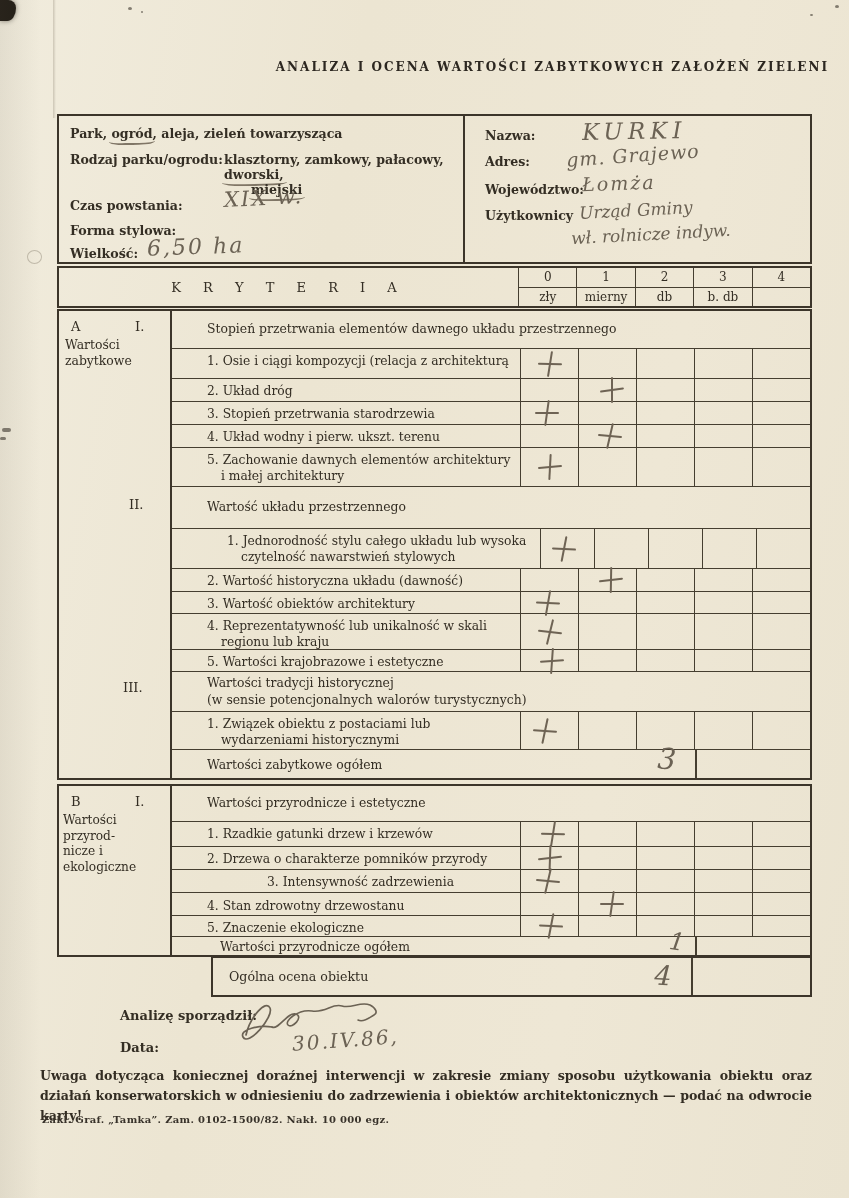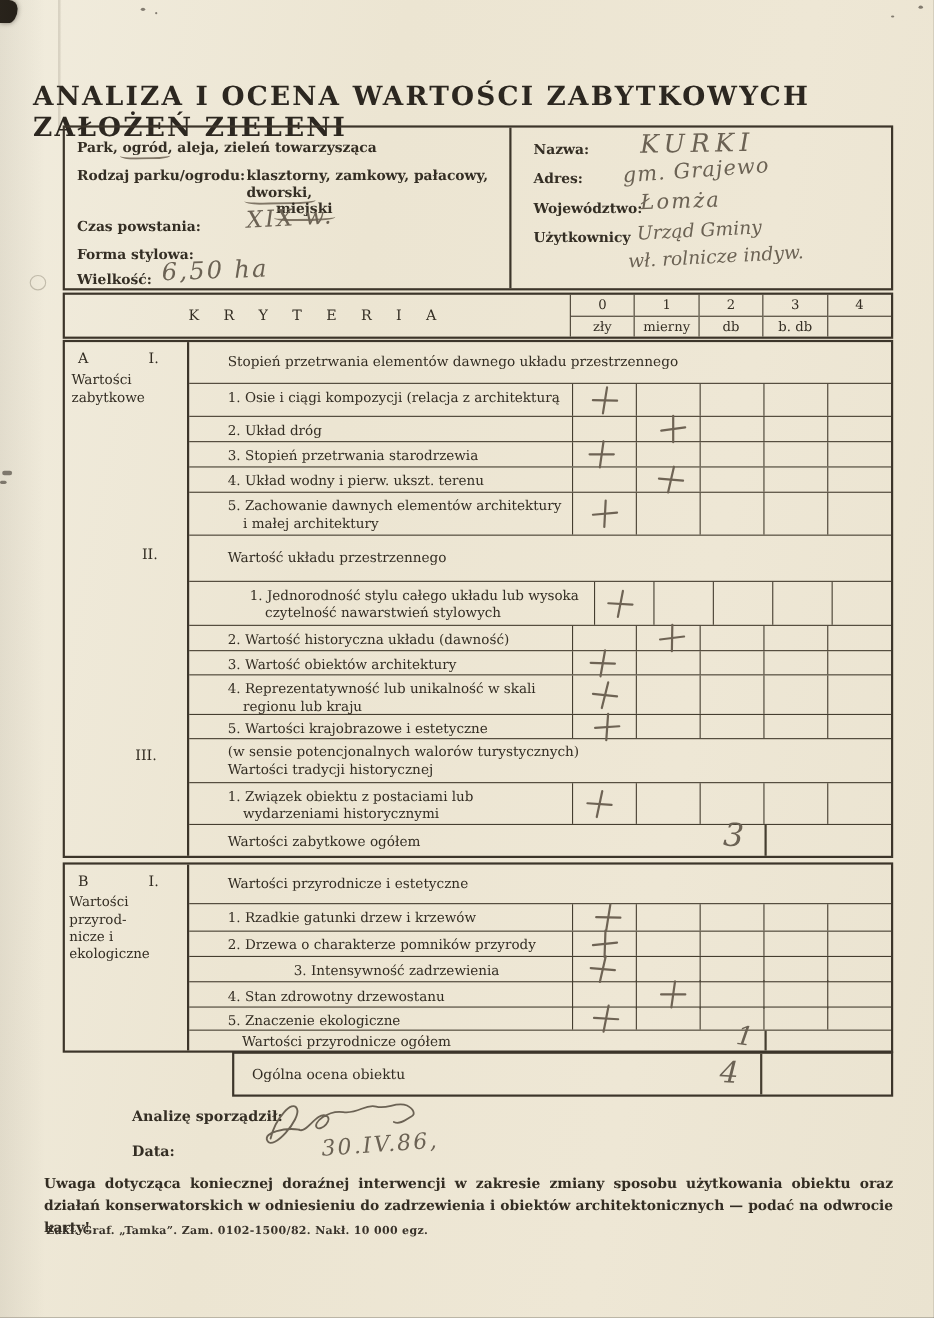--- a/index.html
+++ b/index.html
@@ -62,7 +62,7 @@
   <div class="speck" style="left:0px;top:437px;width:6px;height:3px;border-radius:2px;"></div>
   <div class="abs" style="left:27px;top:250px;width:13px;height:12px;border:1.4px solid rgba(110,99,82,.35);border-radius:50%;"></div>
 
-  <div class="abs b" style="left:30px;right:20px;top:72px;text-align:left;font-size:24px;letter-spacing:2px;color:#2c2720;">ANALIZA I OCENA WARTOŚCI ZABYTKOWYCH ZAŁOŻEŃ ZIELENI</div>
+  <div class="abs b" style="left:30px;right:20px;top:60px;text-align:right;font-size:12px;letter-spacing:2px;color:#2c2720;">ANALIZA I OCENA WARTOŚCI ZABYTKOWYCH ZAŁOŻEŃ ZIELENI</div>
 
   <div class="box" style="left:57px;top:114px;width:755px;height:150px;">
     <div class="abs" style="left:404px;top:0;bottom:0;width:2px;background:#3c352a;"></div>

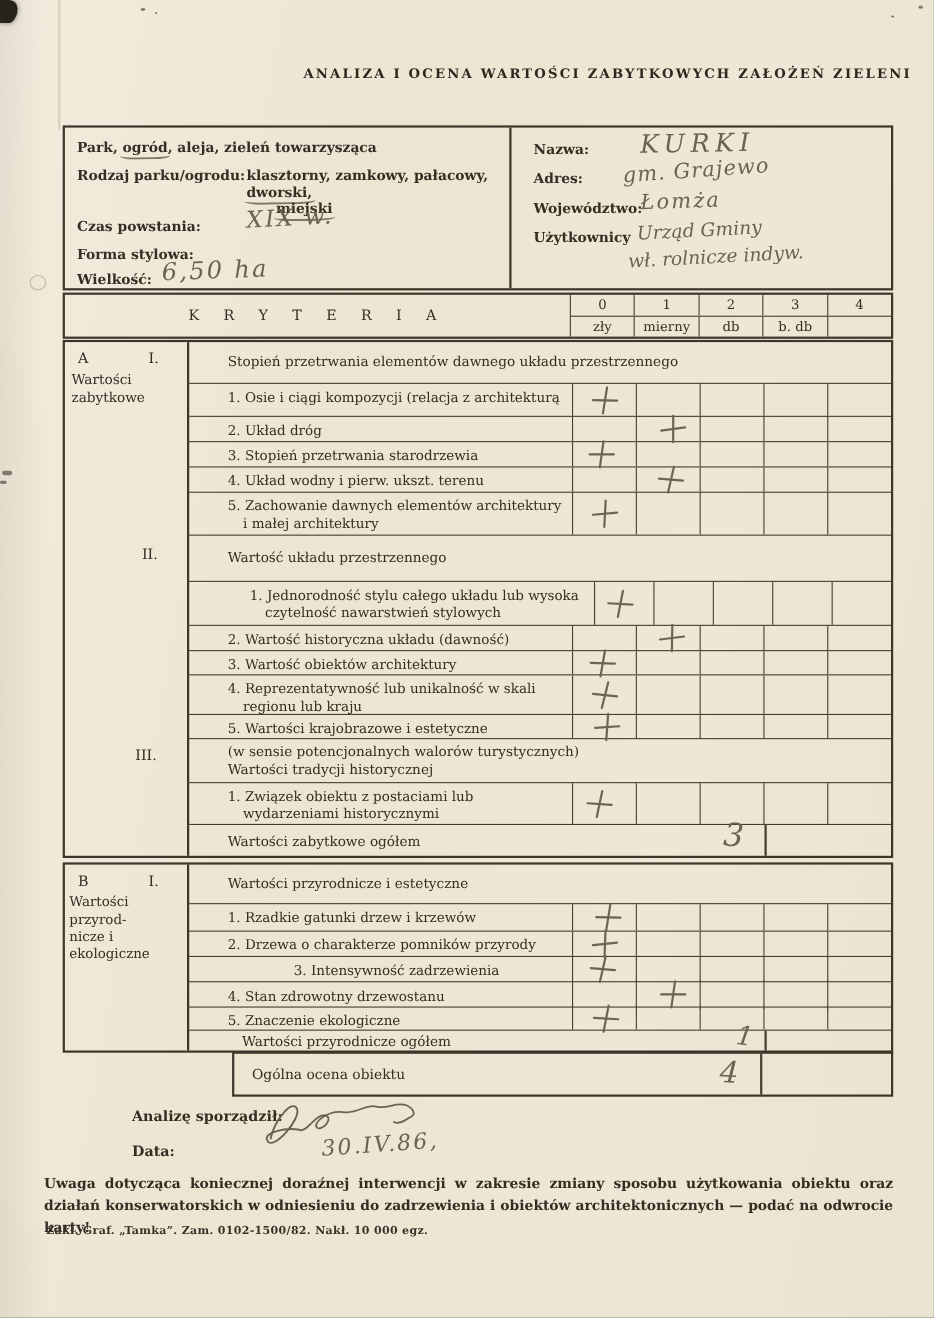--- a/index.html
+++ b/index.html
@@ -259,8 +259,8 @@
           </div>
       </div>
       <div class="rline gheader" style="height:40px;">
+        <span>Wartości tradycji historycznej</span>
         <span>(w sensie potencjonalnych walorów turystycznych)</span>
-        <span>Wartości tradycji historycznej</span>
       </div>
       <div class="rline crow" style="height:38px;">
         <div class="clabel">1. Związek obiektu z postaciami lub wydarzeniami historycznymi</div>

